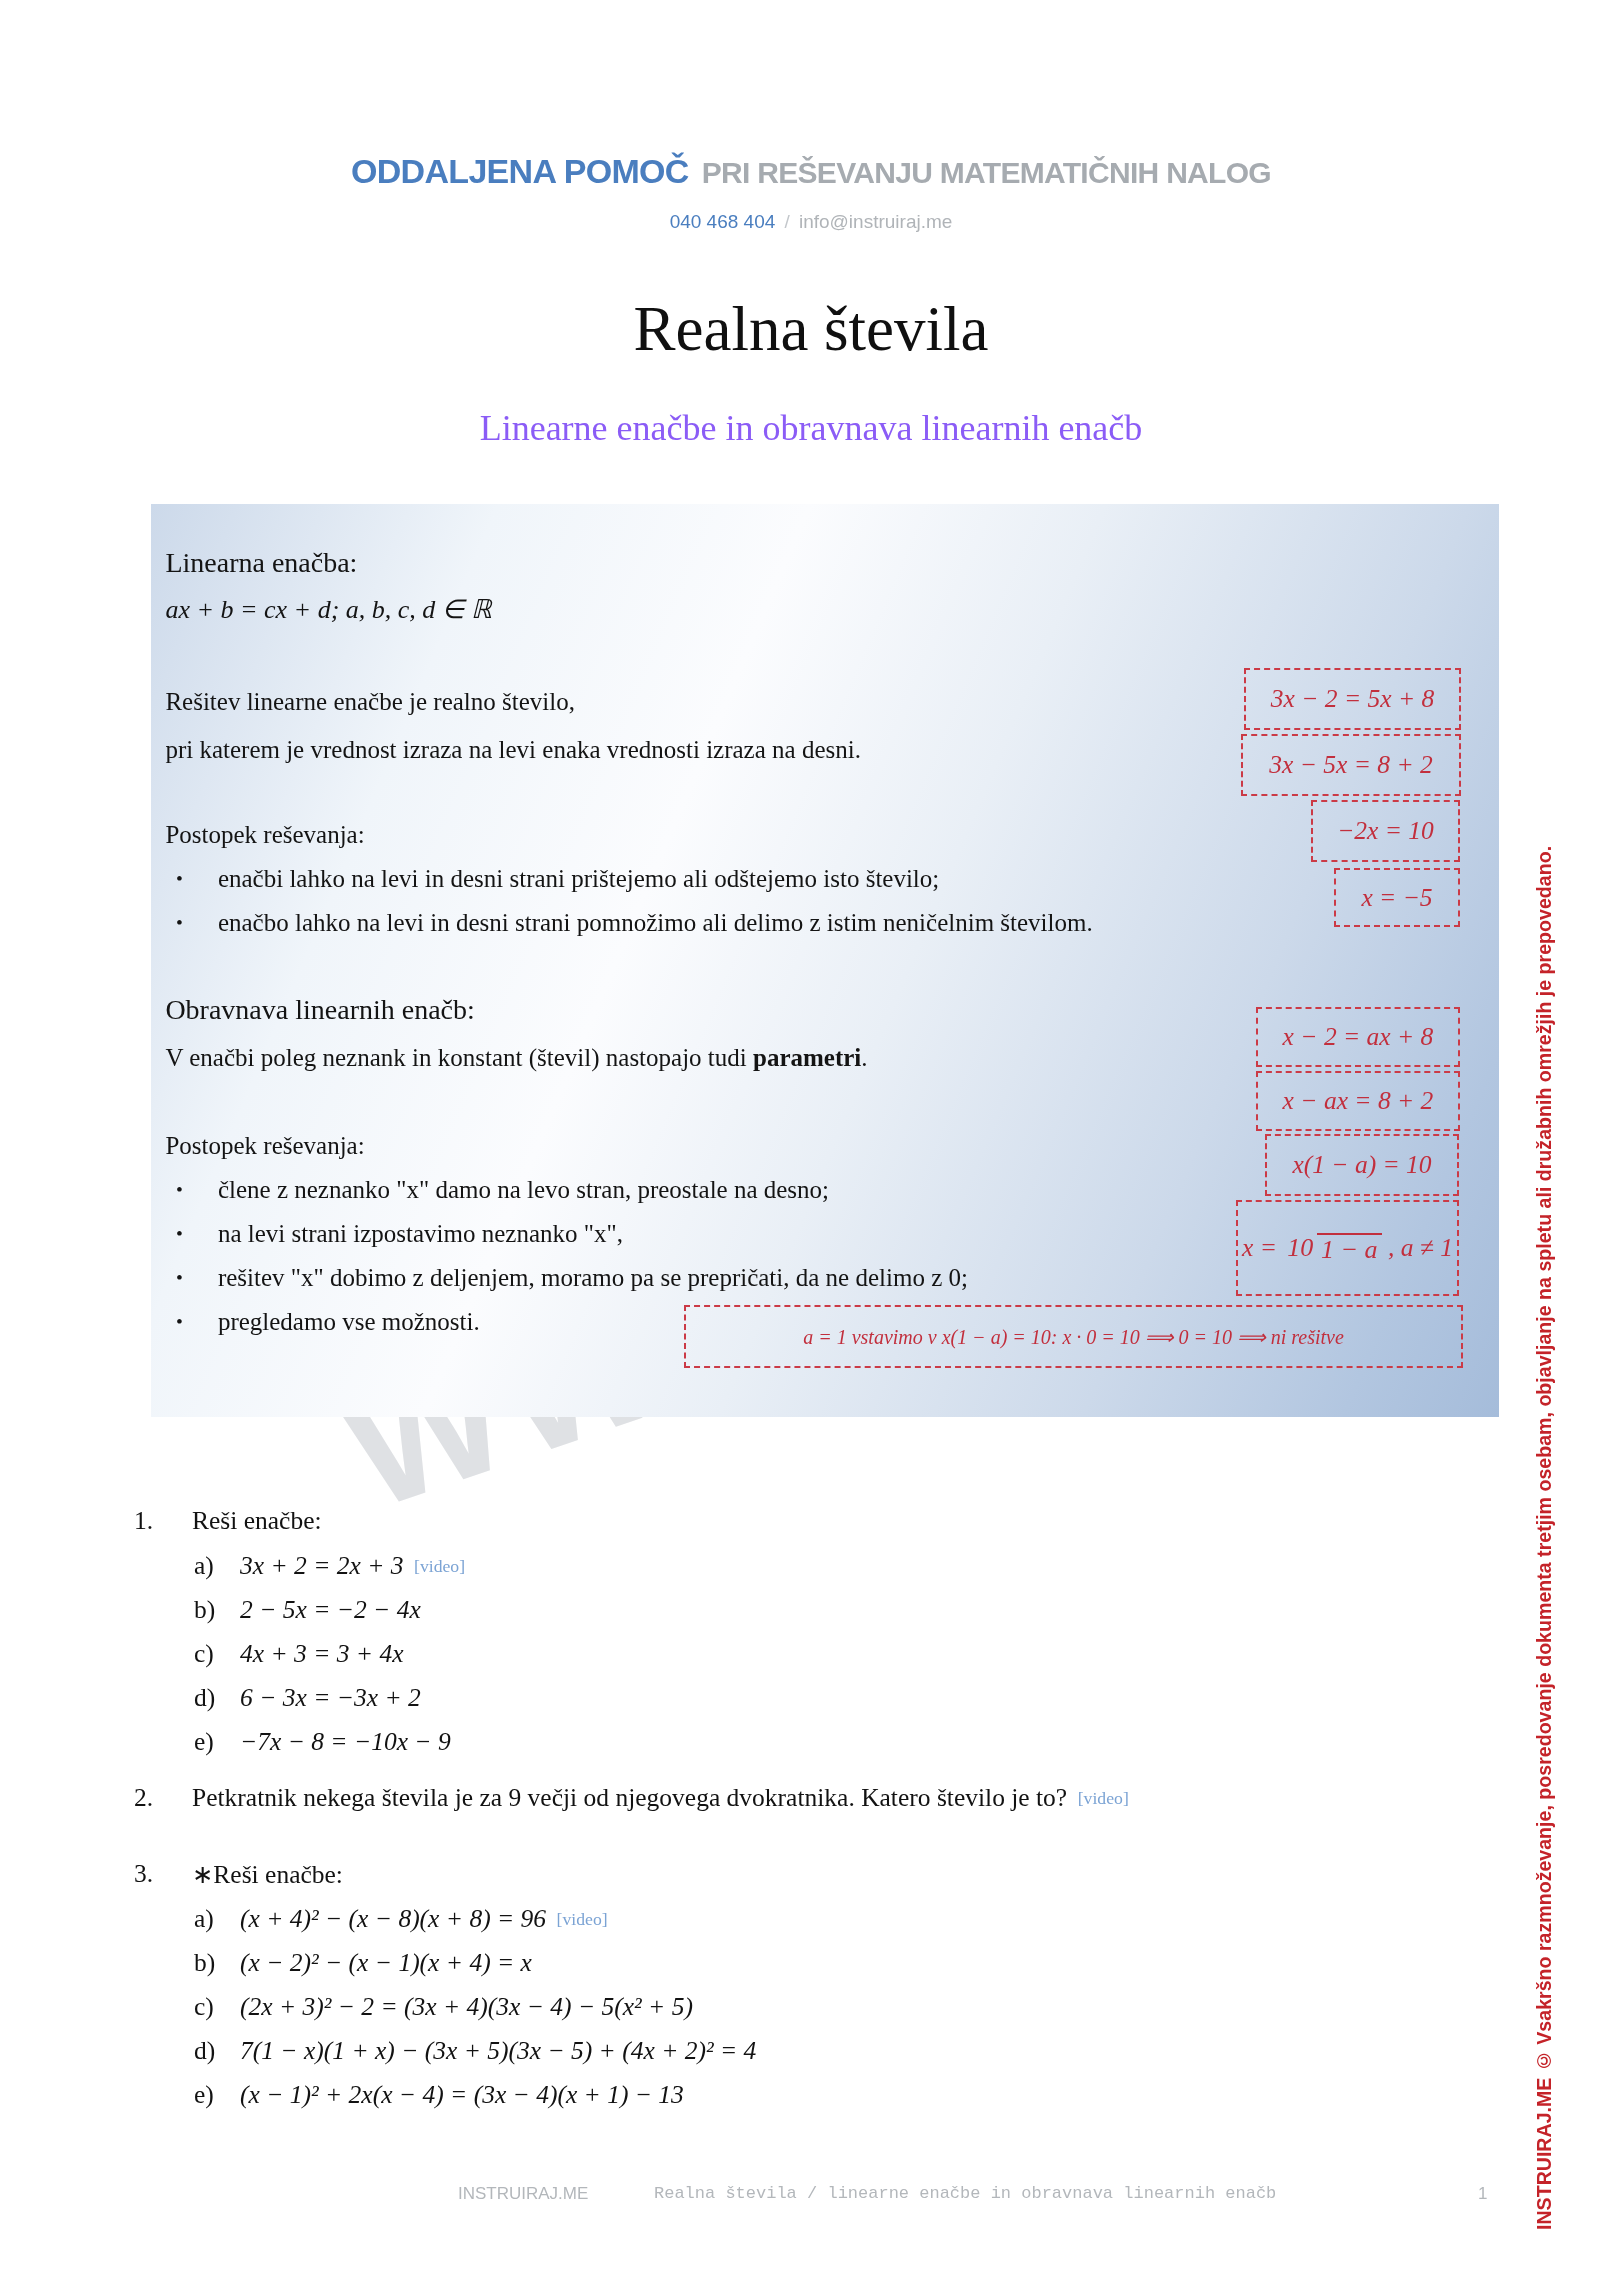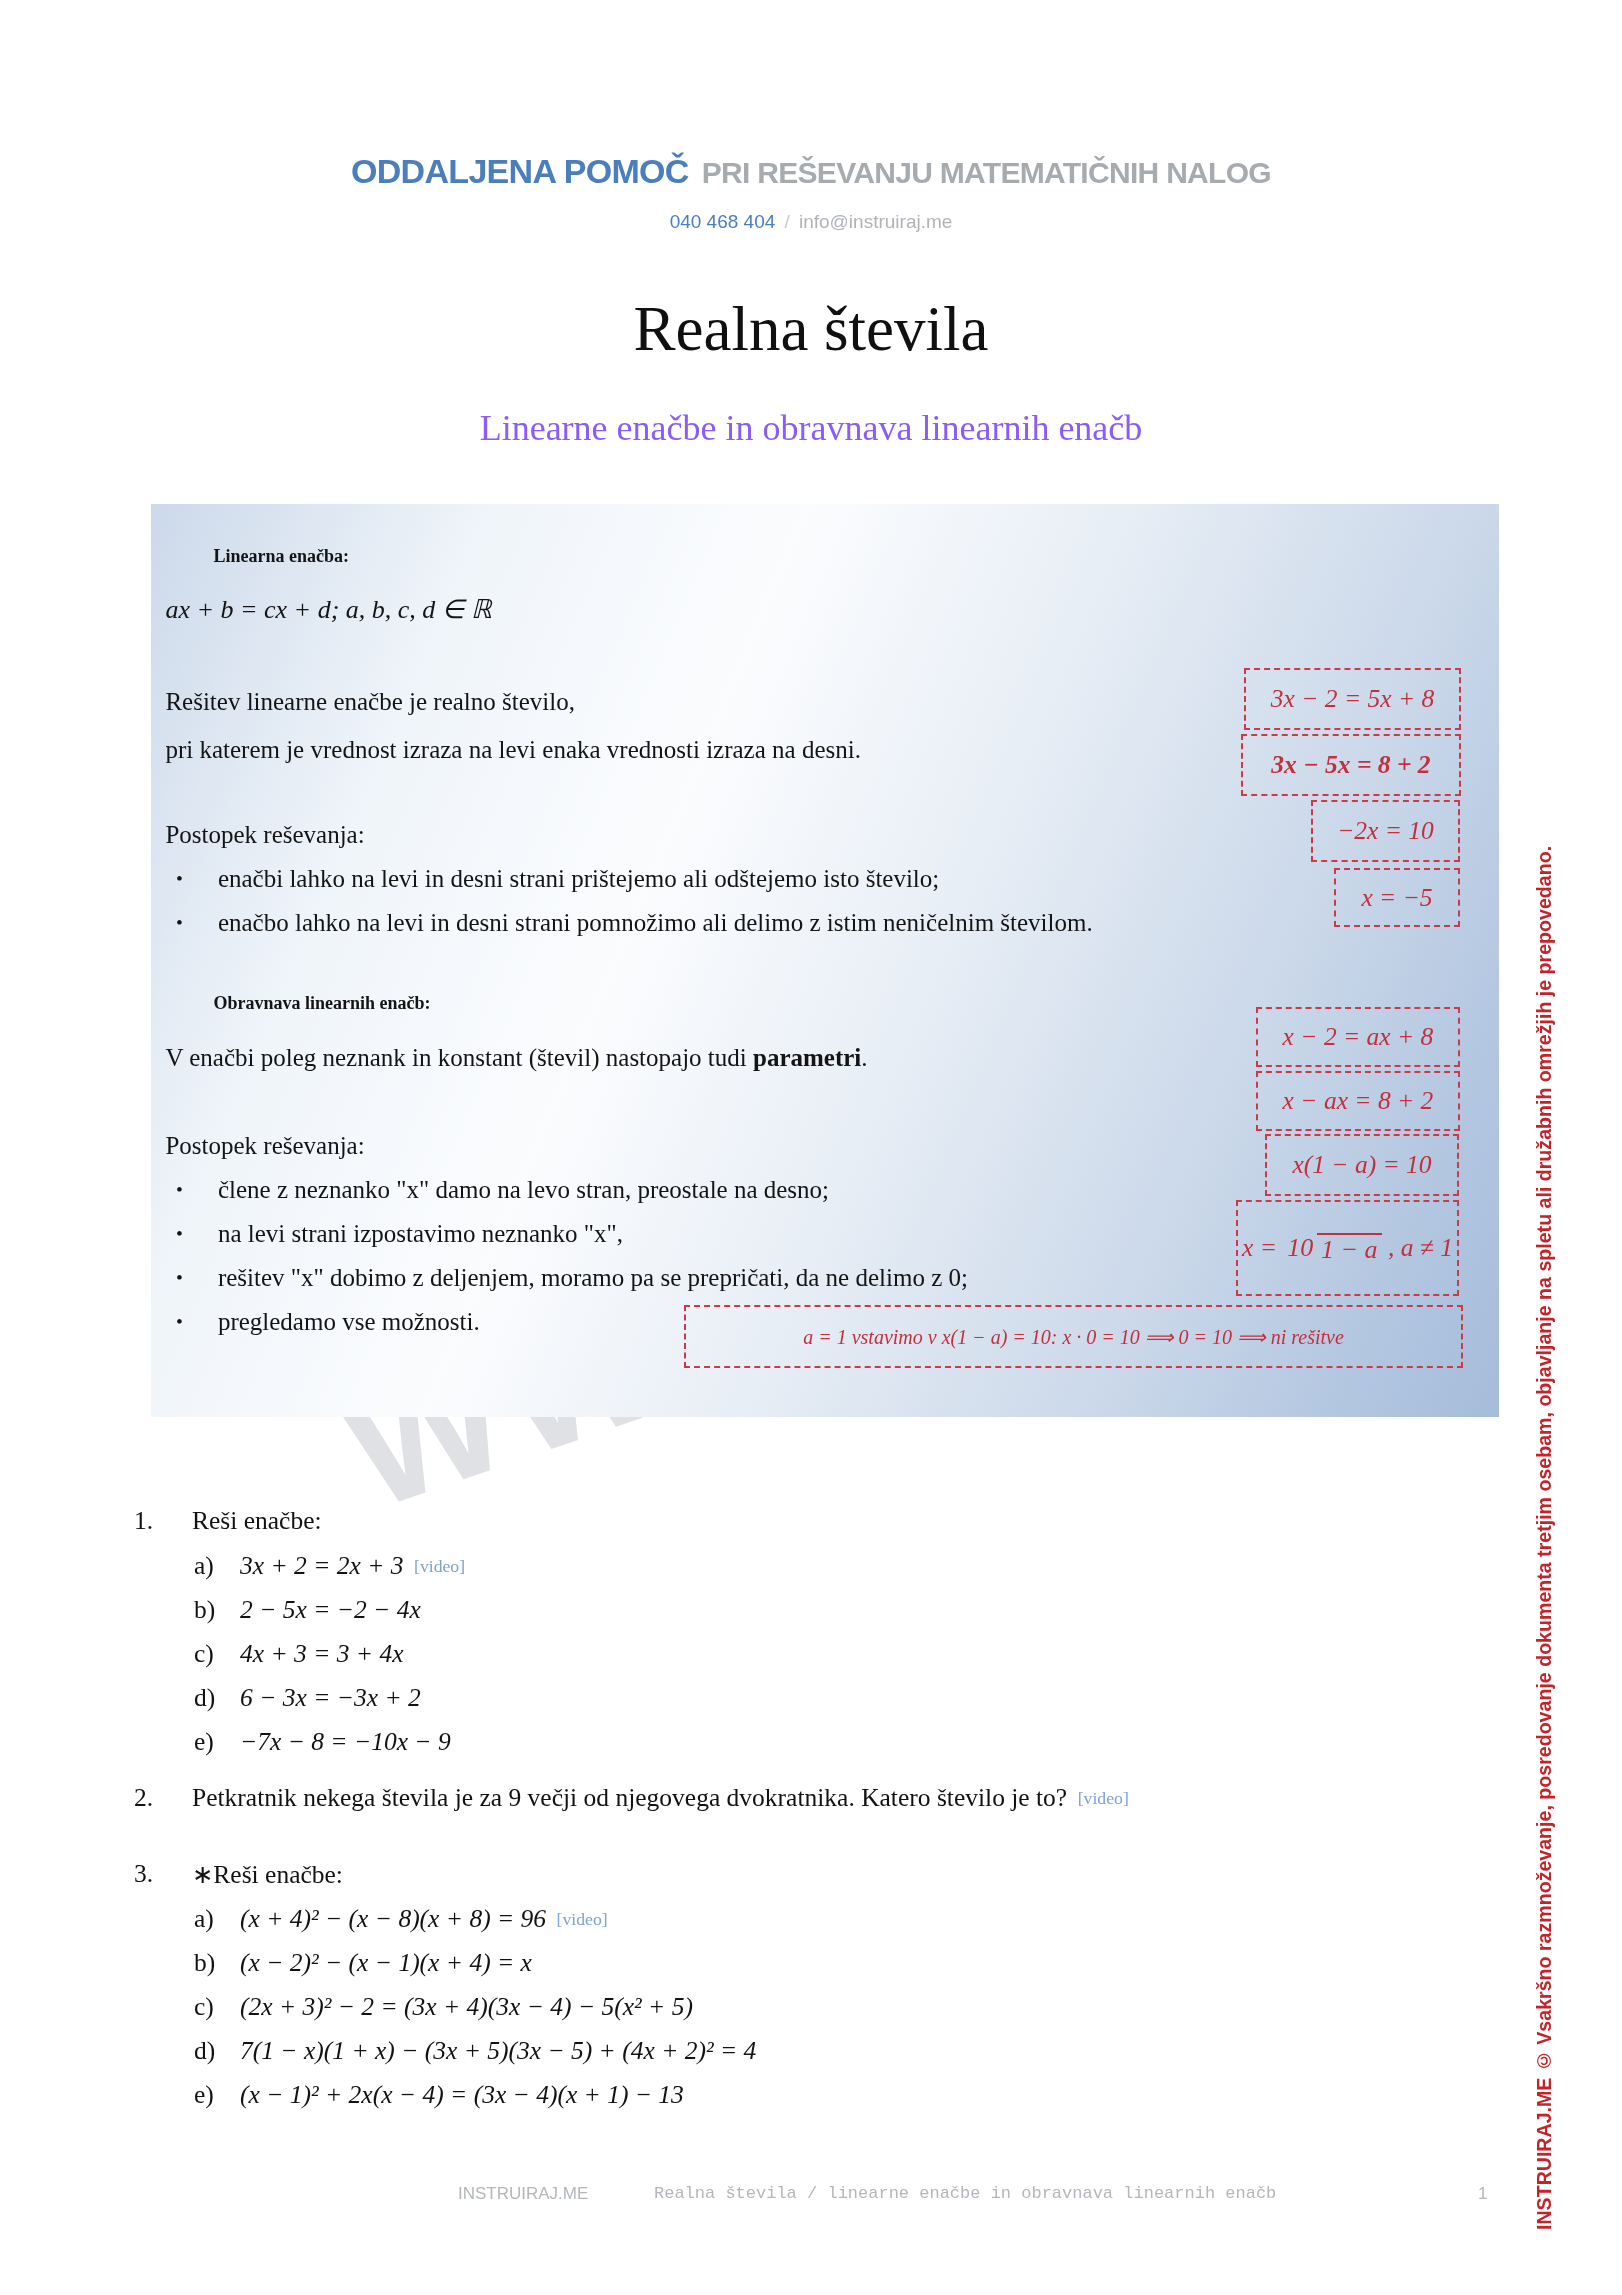--- a/index.html
+++ b/index.html
@@ -34,7 +34,7 @@
            background:linear-gradient(113deg,#ccd9ea 0%,#f0f5fa 20%,#fbfcfe 38%,
                       #e9eff6 55%,#ccd9ea 76%,#b2c6e0 91%,#a5bcda 100%);}
   .ib{position:absolute;left:14.4px;font-size:25px;line-height:1.25;}
-  .ib-bold{font-weight:700;font-size:18px;margin-left:48px;}
+  .ib-bold{font-weight:400;font-size:28px;}
   .ib-math{font-style:italic;font-size:26px;}
   .brow{display:flex;height:44px;align-items:center;}
   .bdot{width:42px;padding-left:10.5px;font-size:19.6px;}

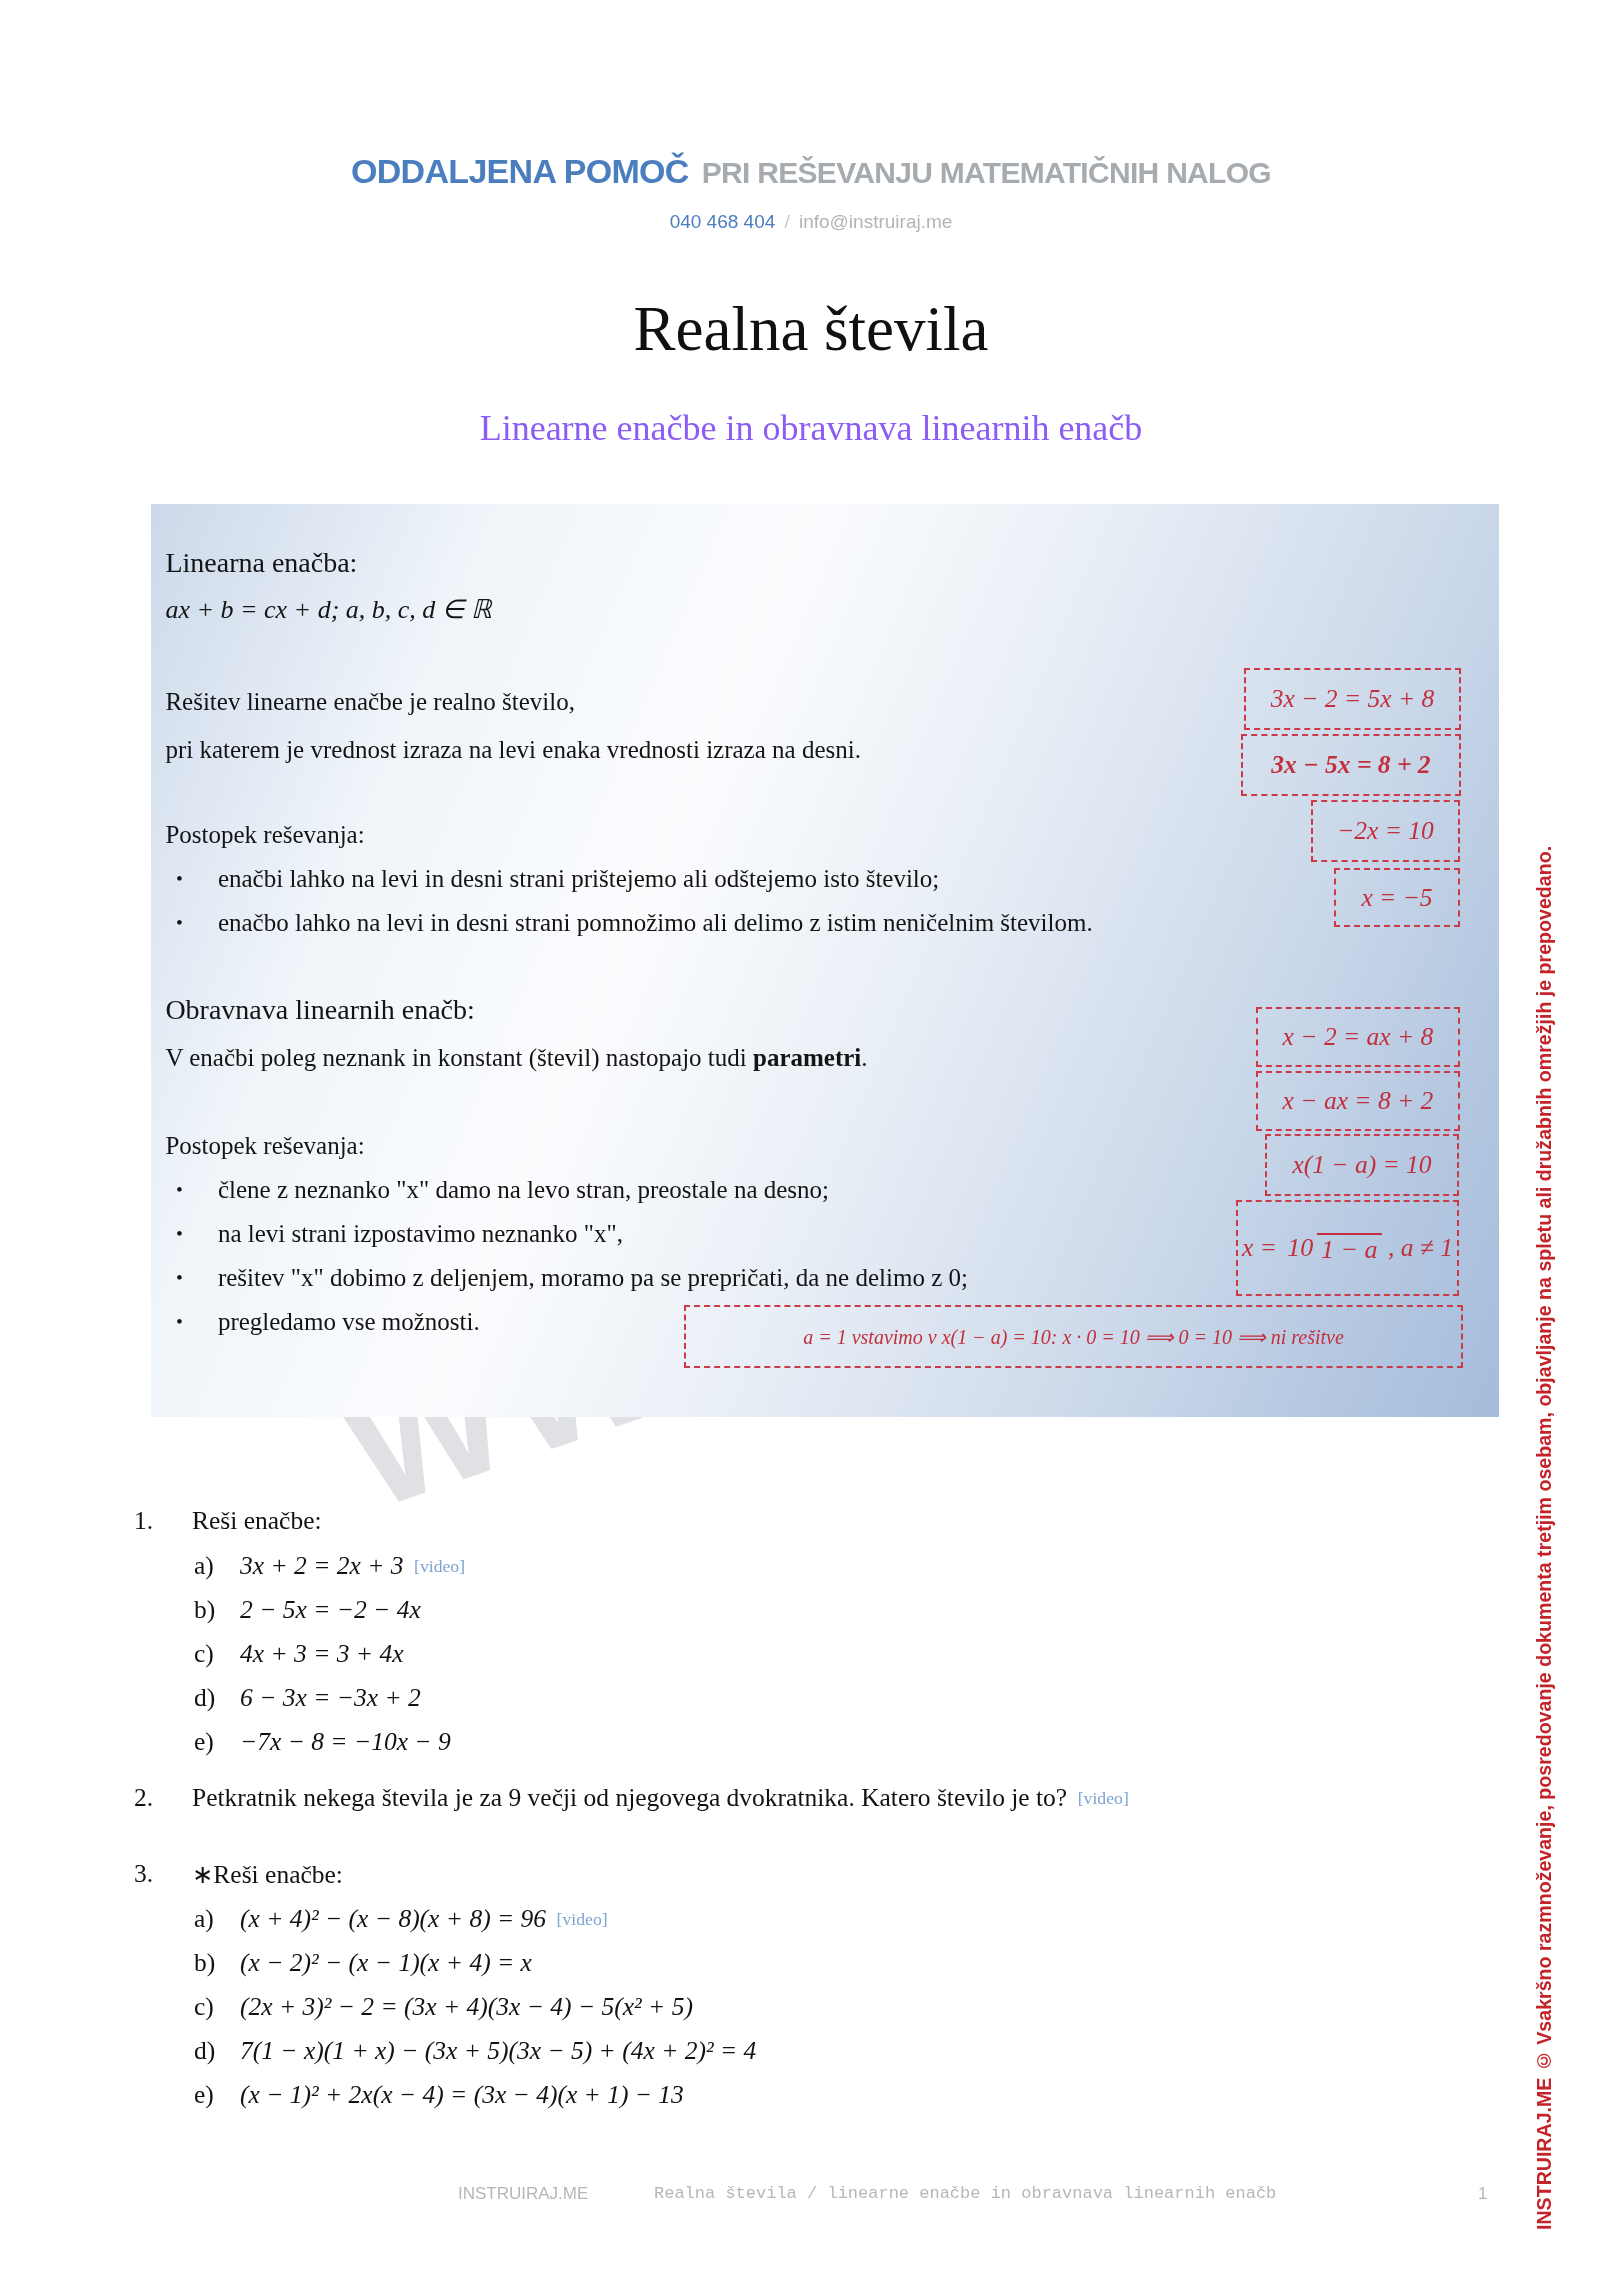--- a/index.html
+++ b/index.html
@@ -132,7 +132,7 @@
     </div>
 
     <div class="rbox" style="left:1093px;top:164px;width:213px;height:58px;">3x − 2 = 5x + 8</div>
-    <div class="rbox" style="left:1090px;top:230px;width:216px;height:58px;font-weight:bold;">3x − 5x = 8 + 2</div>
+    <div class="rbox" style="left:1090px;top:230px;width:216px;height:58px;">3x − 5x = 8 + 2</div>
     <div class="rbox" style="left:1160px;top:296px;width:145px;height:58px;">−2x = 10</div>
     <div class="rbox" style="left:1183px;top:364px;width:122px;height:55px;">x = −5</div>
 

